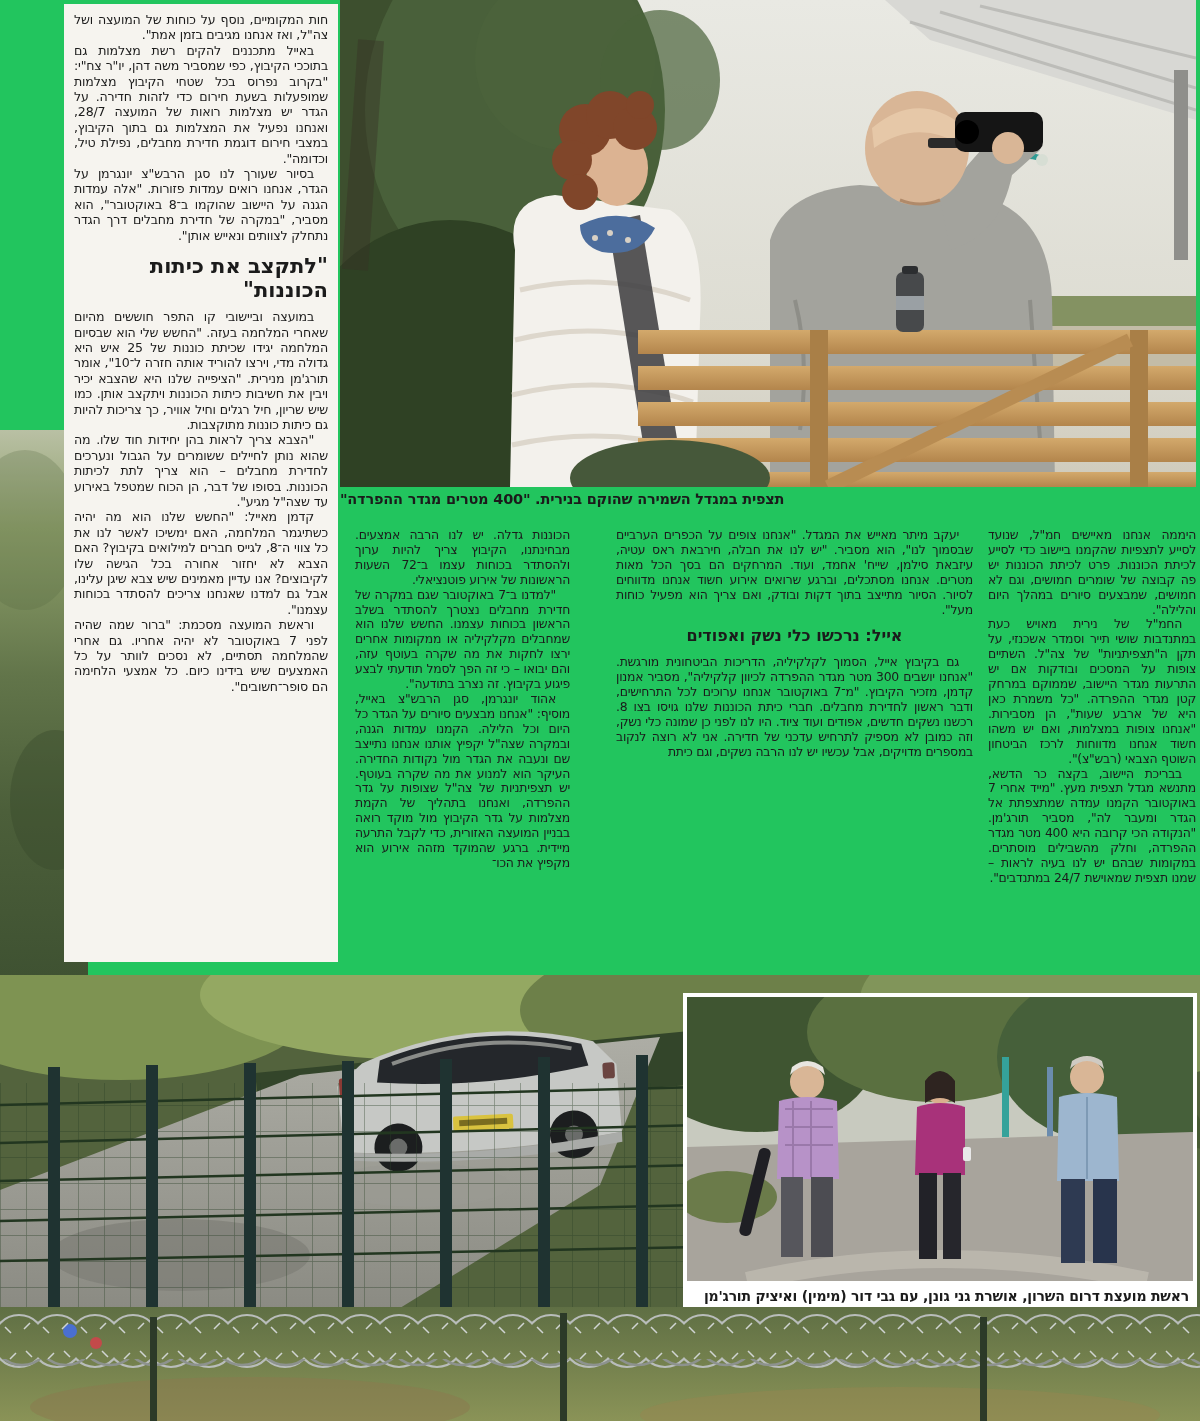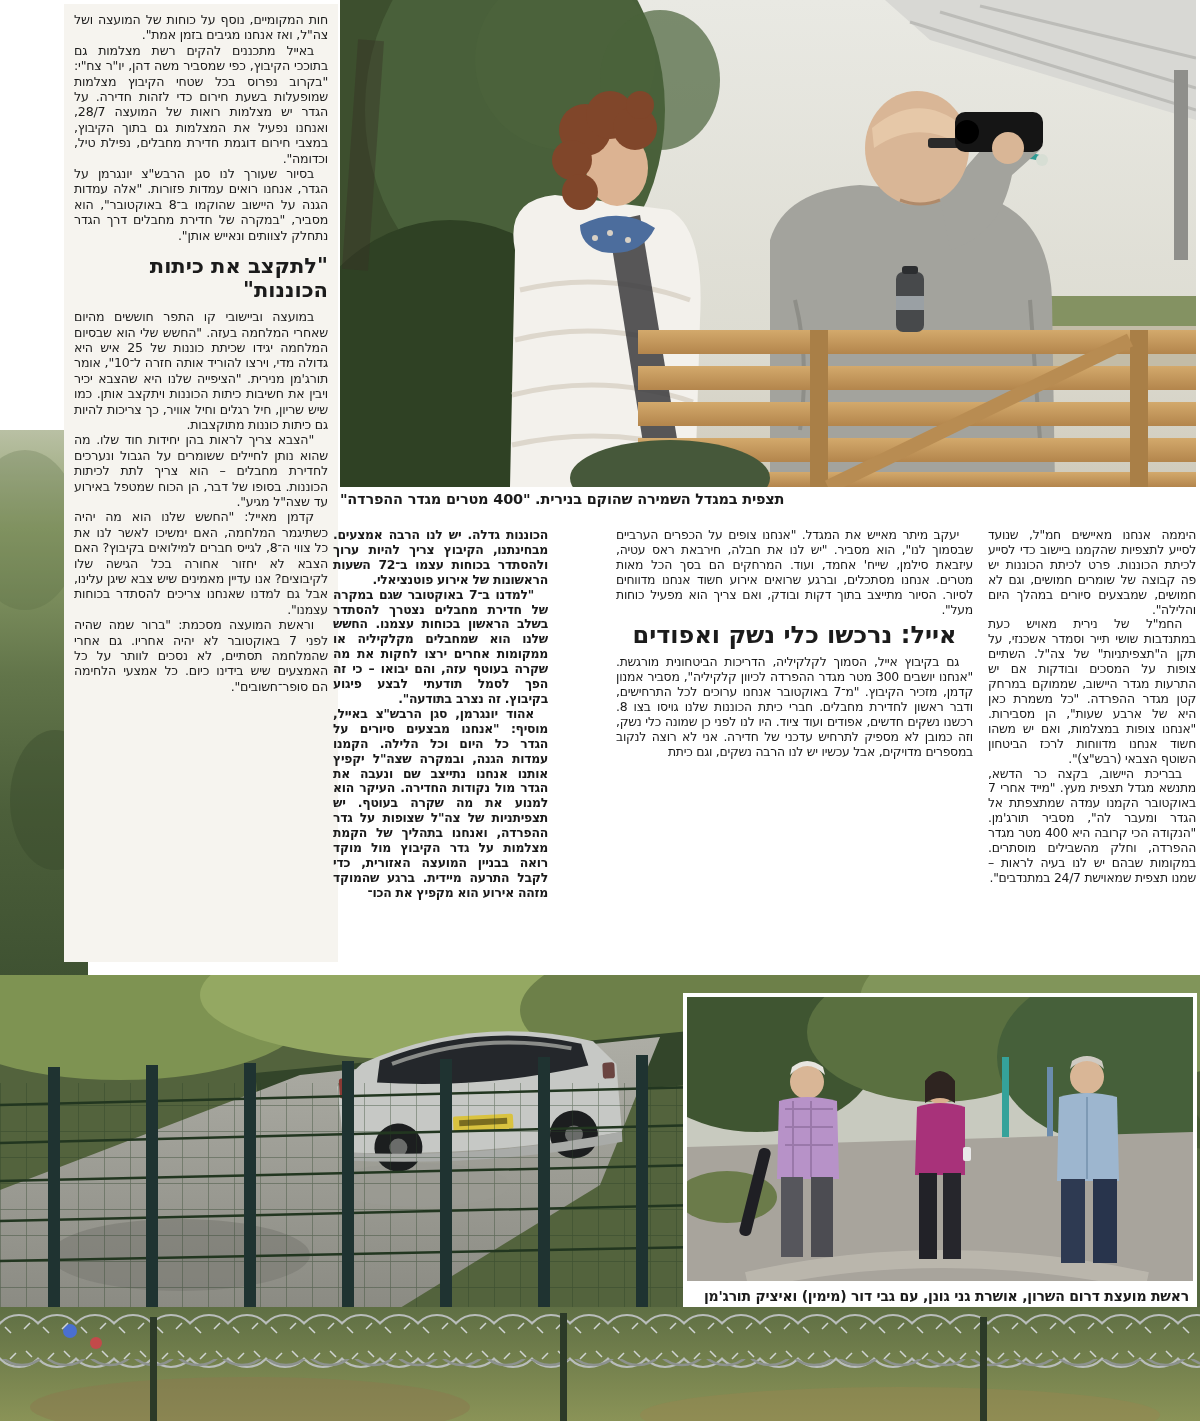--- a/index.html
+++ b/index.html
@@ -3,7 +3,7 @@
 <meta charset="utf-8">
 <style>
   html,body{margin:0;padding:0;background:#e9e7e0;}
-  .page{position:relative;width:1200px;height:1421px;background:#ffffff;overflow:hidden;
+  .page{position:relative;width:1200px;height:1421px;background:#22c55e;overflow:hidden;
         font-family:"DejaVu Sans",sans-serif;color:#1b1b1b;}
   svg{display:block;}
 

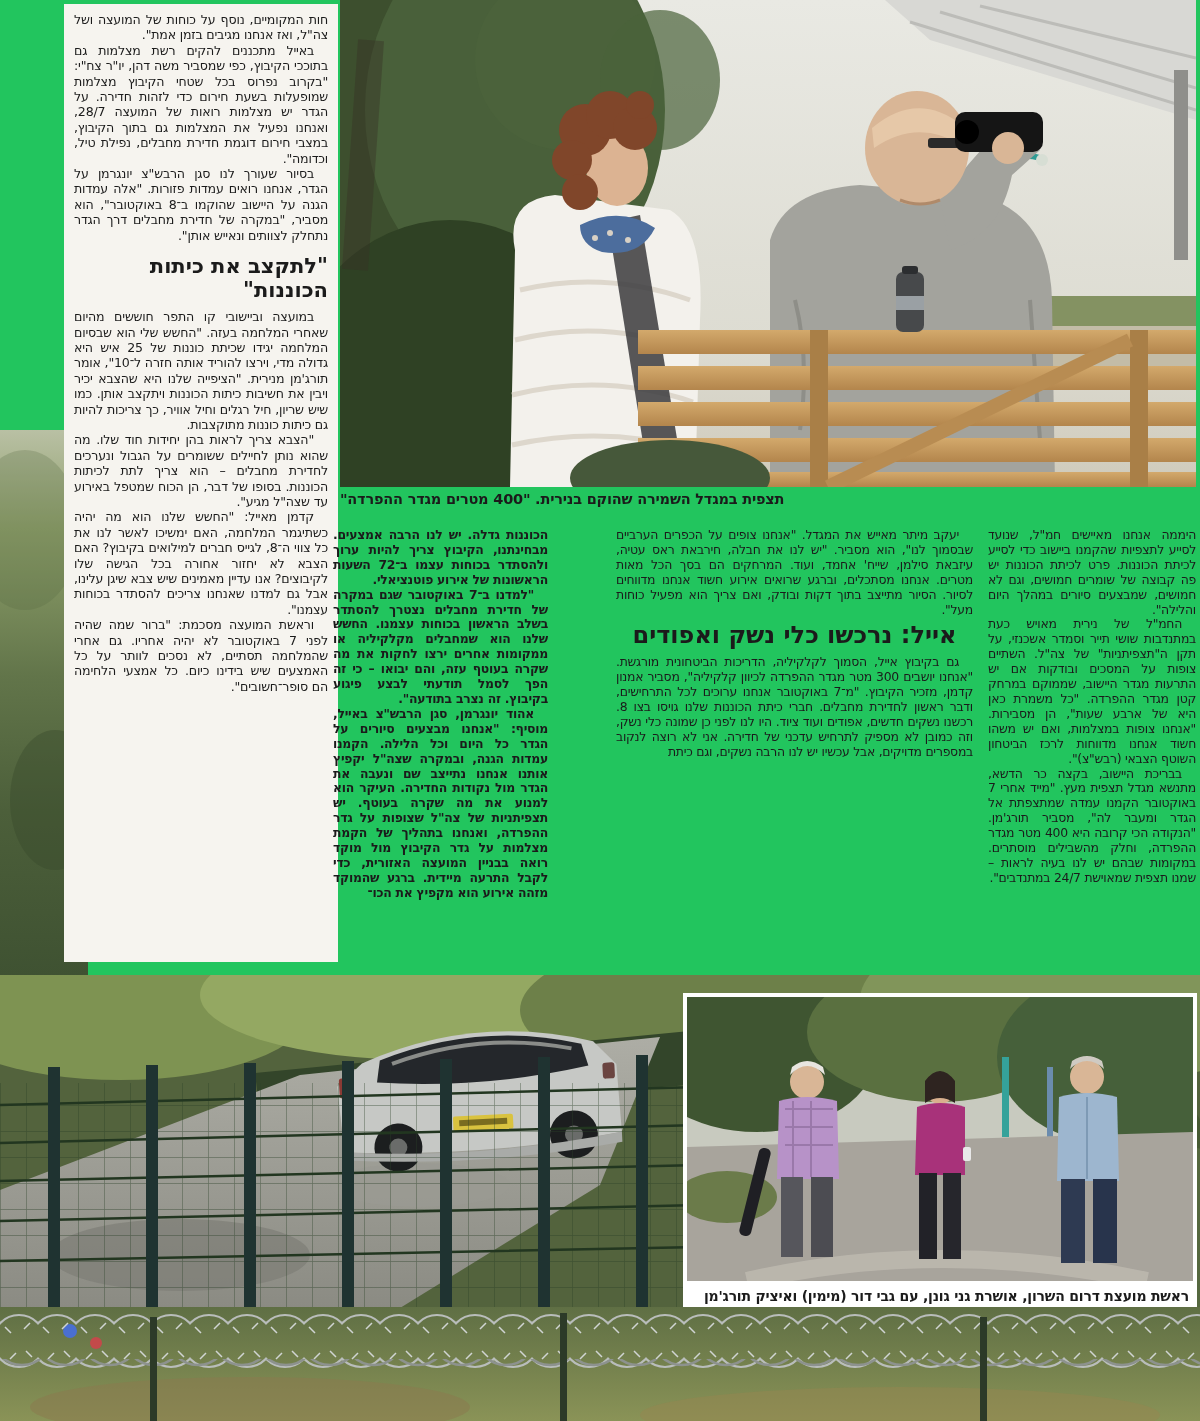--- a/index.html
+++ b/index.html
@@ -31,7 +31,7 @@
     font-size:12.4px;line-height:14.9px;letter-spacing:-0.25px;overflow:hidden;}
   .col-right{left:988px;width:208px;}
   .col-center{left:600px;width:357px;margin-left:16px;}
-  .col-left{left:333px;width:215px;font-weight:bold;}
+  .col-left{left:355px;width:215px;}
   .h2{font-weight:bold;font-size:24px;line-height:23px;text-align:center;text-indent:0;margin:7px 0 8px 0;letter-spacing:0;}
 
   

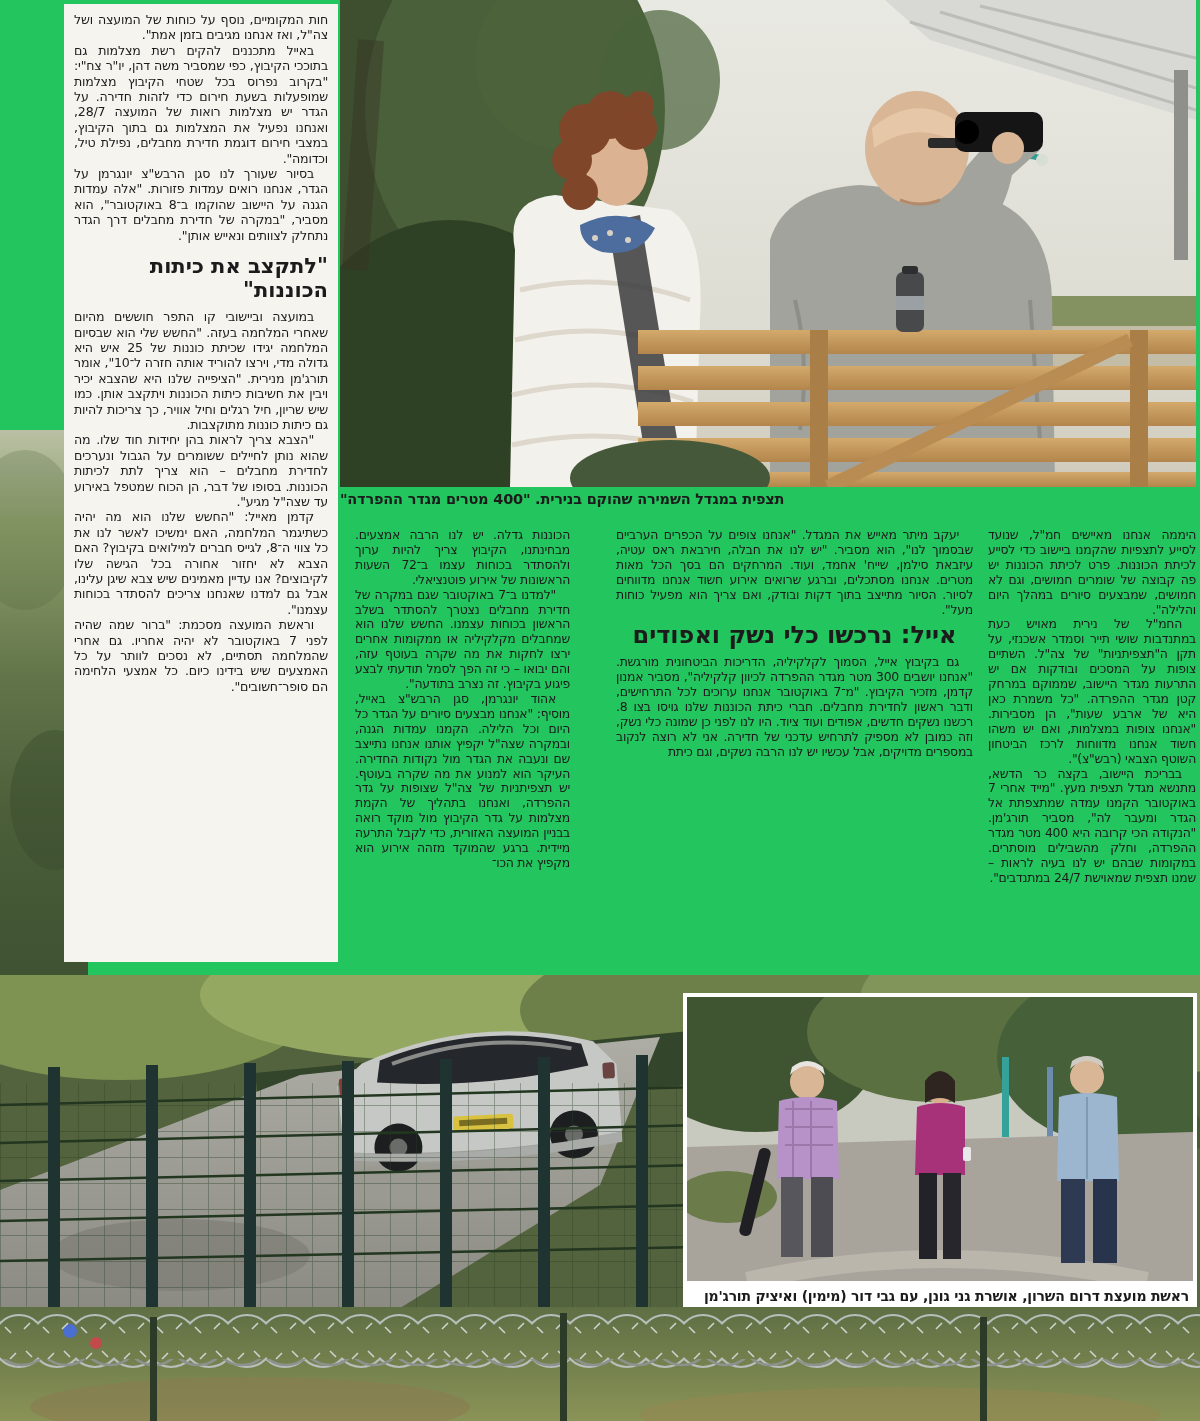--- a/index.html
+++ b/index.html
@@ -32,7 +32,7 @@
   .col-right{left:988px;width:208px;}
   .col-center{left:600px;width:357px;margin-left:16px;}
   .col-left{left:355px;width:215px;}
-  .h2{font-weight:bold;font-size:24px;line-height:23px;text-align:center;text-indent:0;margin:7px 0 8px 0;letter-spacing:0;}
+  .h2{font-weight:bold;font-size:16px;line-height:23px;text-align:center;text-indent:0;margin:7px 0 8px 0;letter-spacing:0;}
 
   
   .bottom-photo{position:absolute;left:0;top:975px;width:1200px;height:333px;overflow:hidden;}

